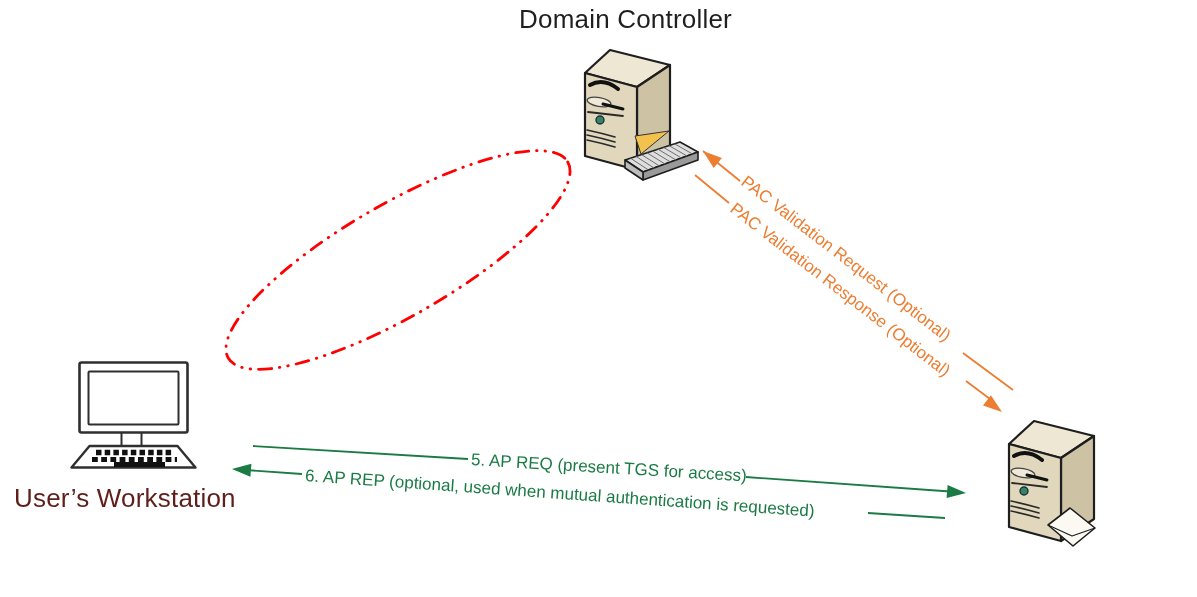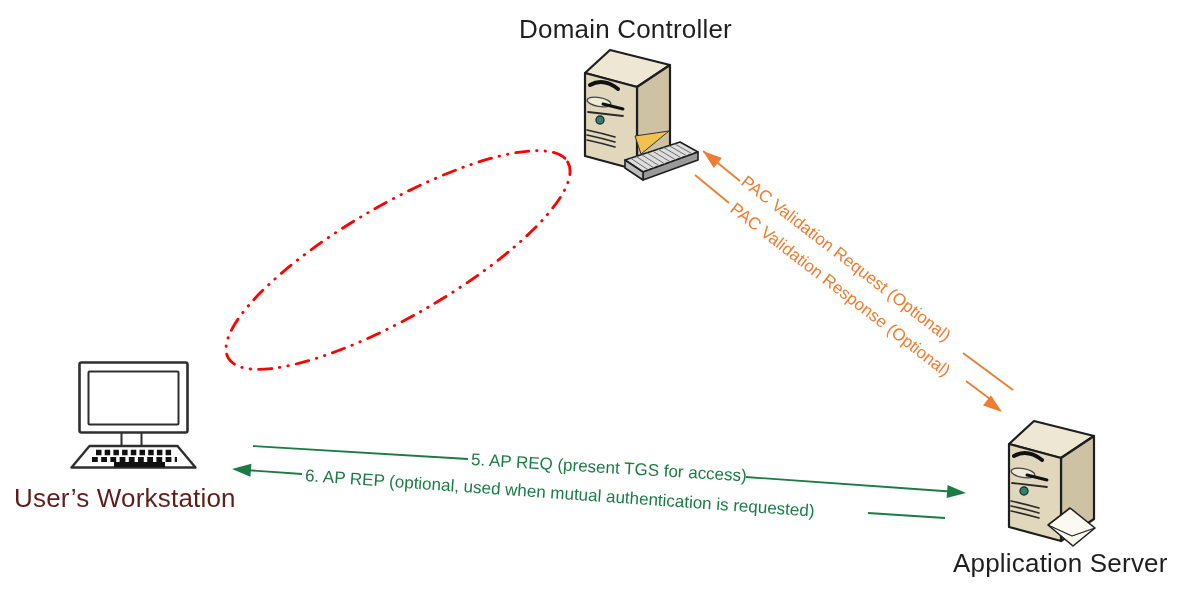--- a/index.html
+++ b/index.html
@@ -125,7 +125,7 @@
     </g>
   </svg>
 
-  <div class="node-label" style="left:519px;top:14px;">Domain Controller</div>
+  <div class="node-label" style="left:519px;top:4px;">Domain Controller</div>
 
   <div class="node-label ws-label" style="left:14px;top:483px;text-align:right;">User’s Workstation</div>
 

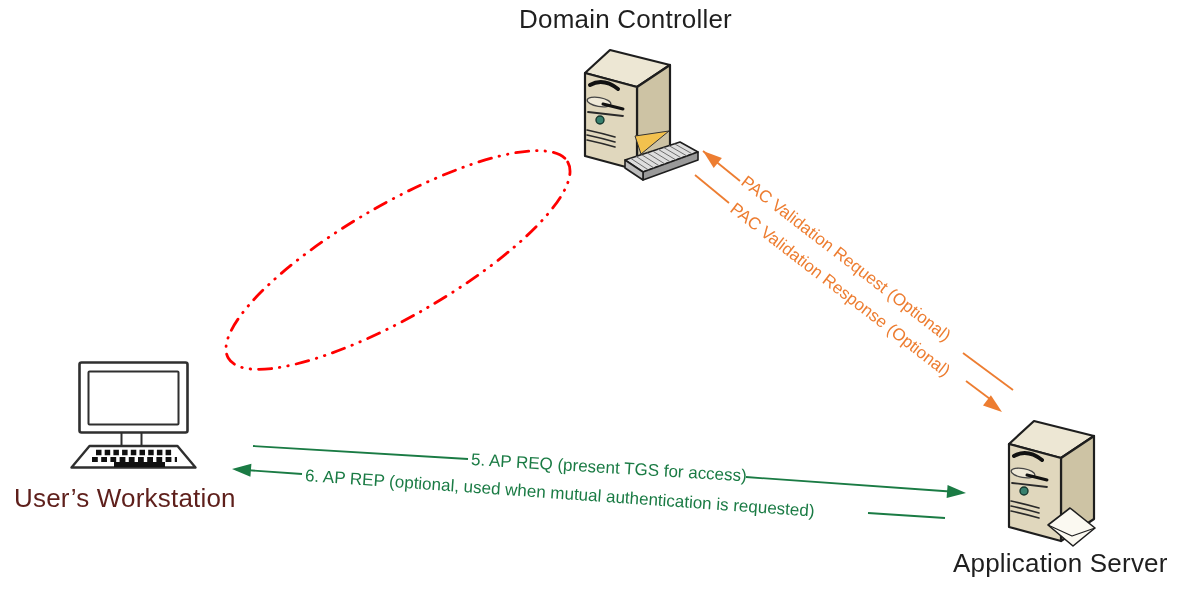--- a/index.html
+++ b/index.html
@@ -129,7 +129,6 @@
 
   <div class="node-label ws-label" style="left:14px;top:483px;text-align:right;">User’s Workstation</div>
 
-  <div class="node-label" style="left:953px;top:548px;">Application Server</div>
 
   <div class="conn-label orange-text rot-38" style="left:743px;top:169px;">PAC Validation Request (Optional)</div>
 

